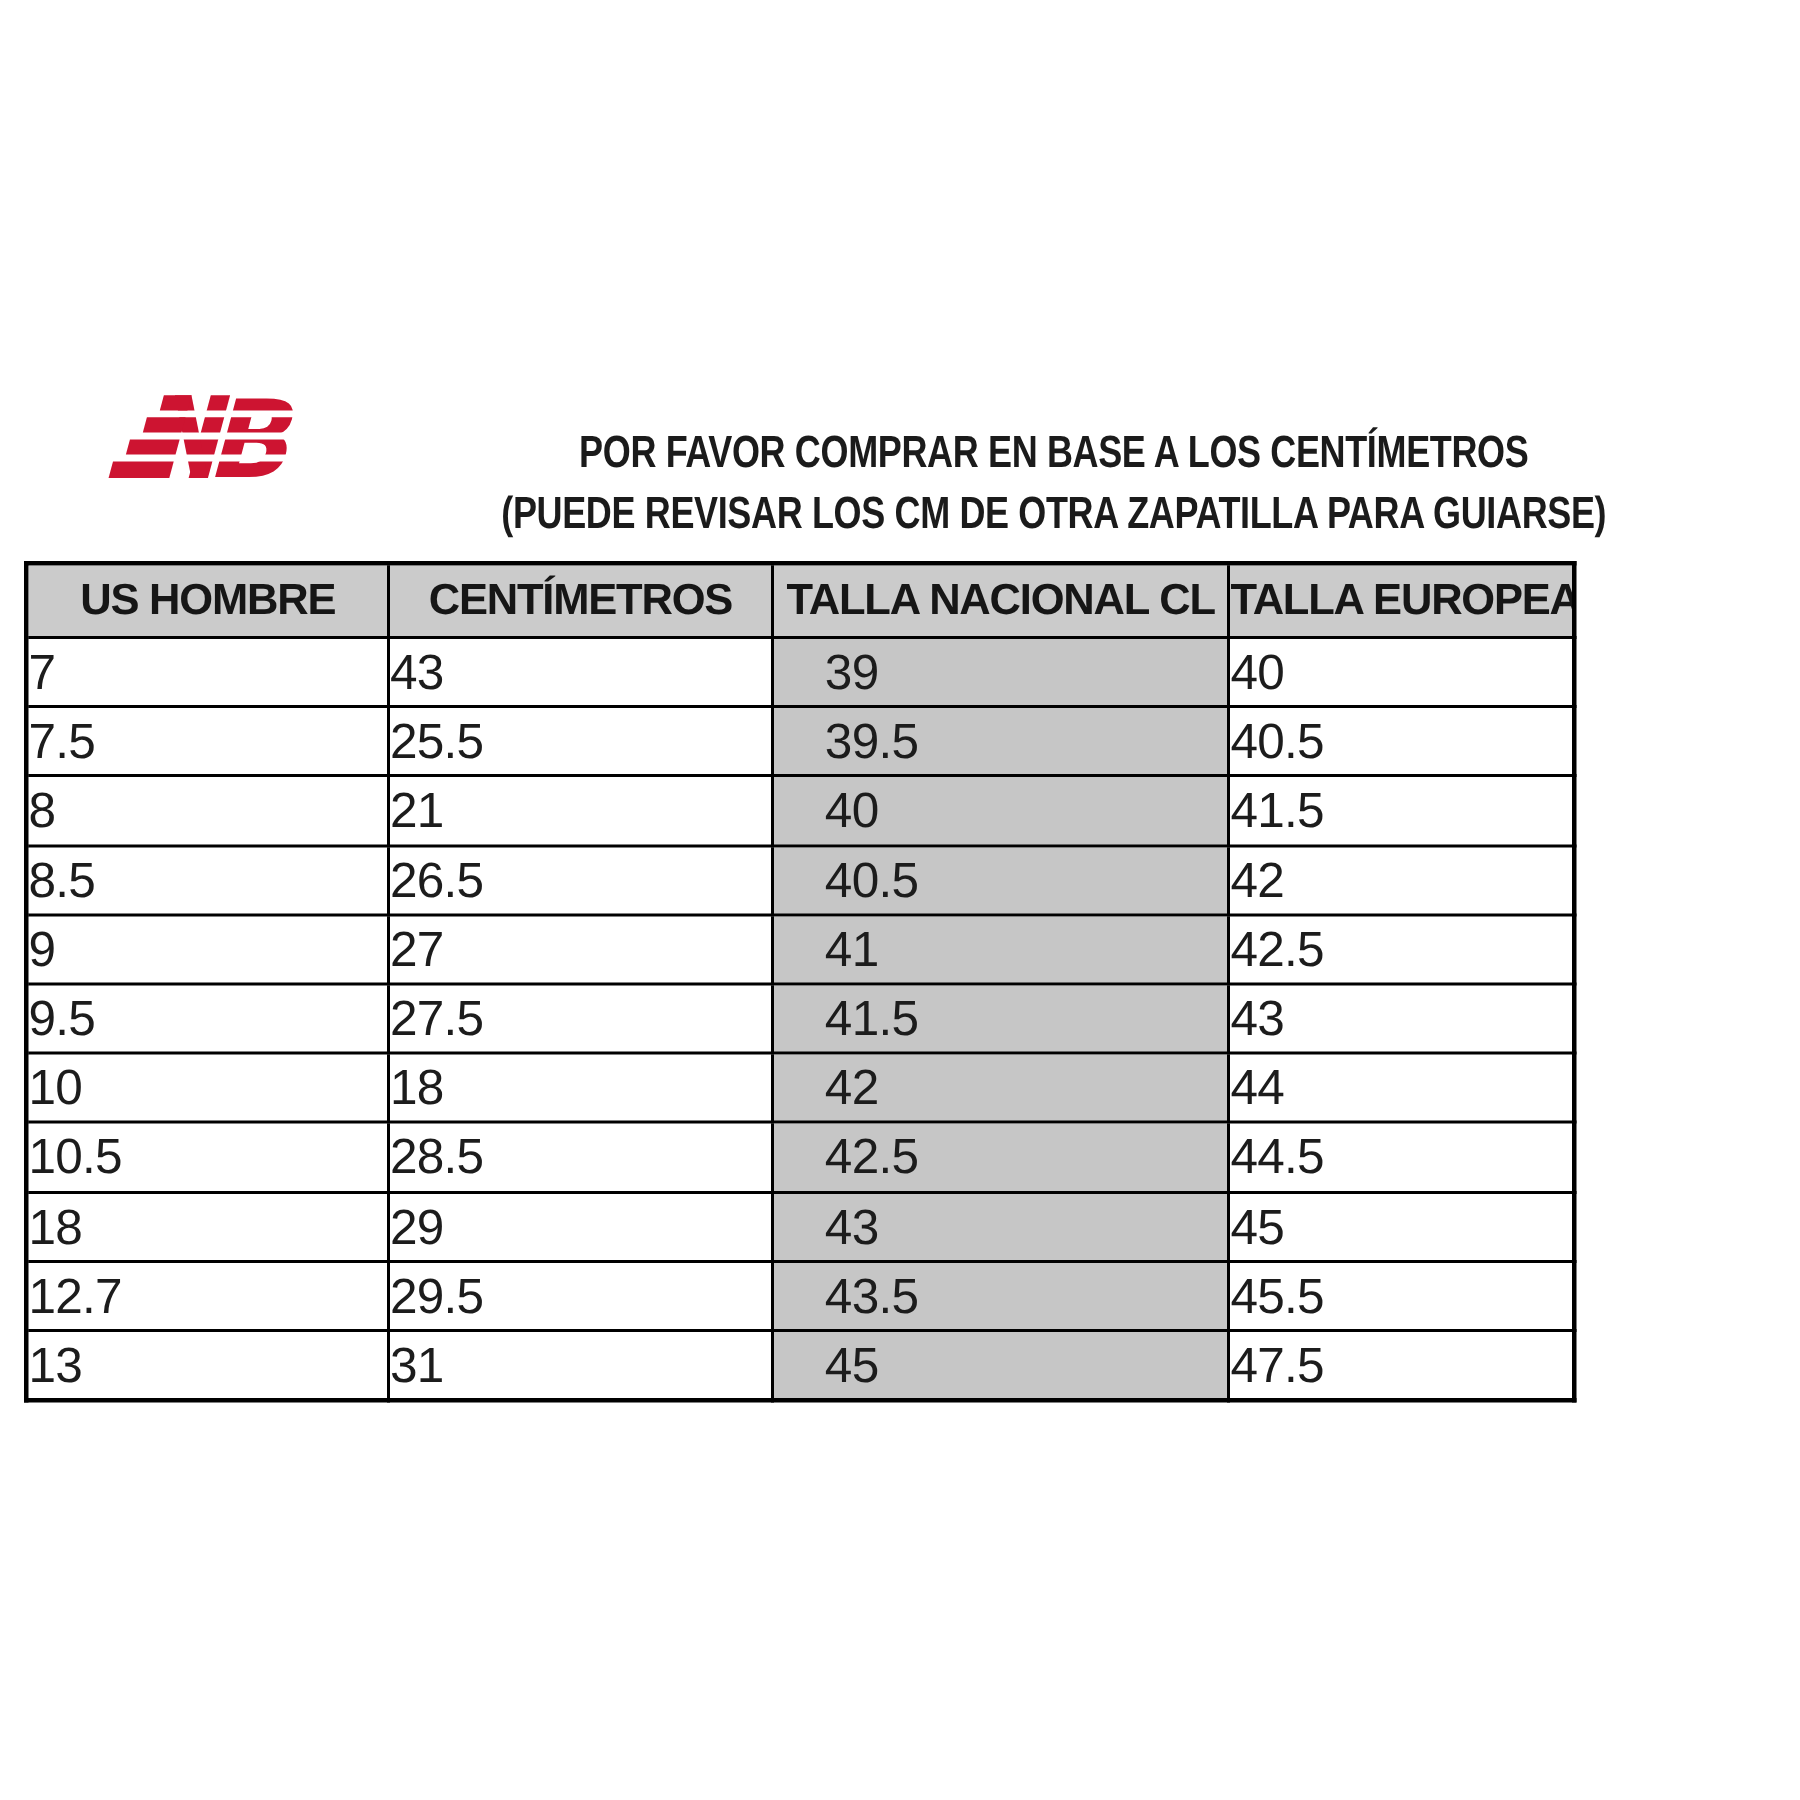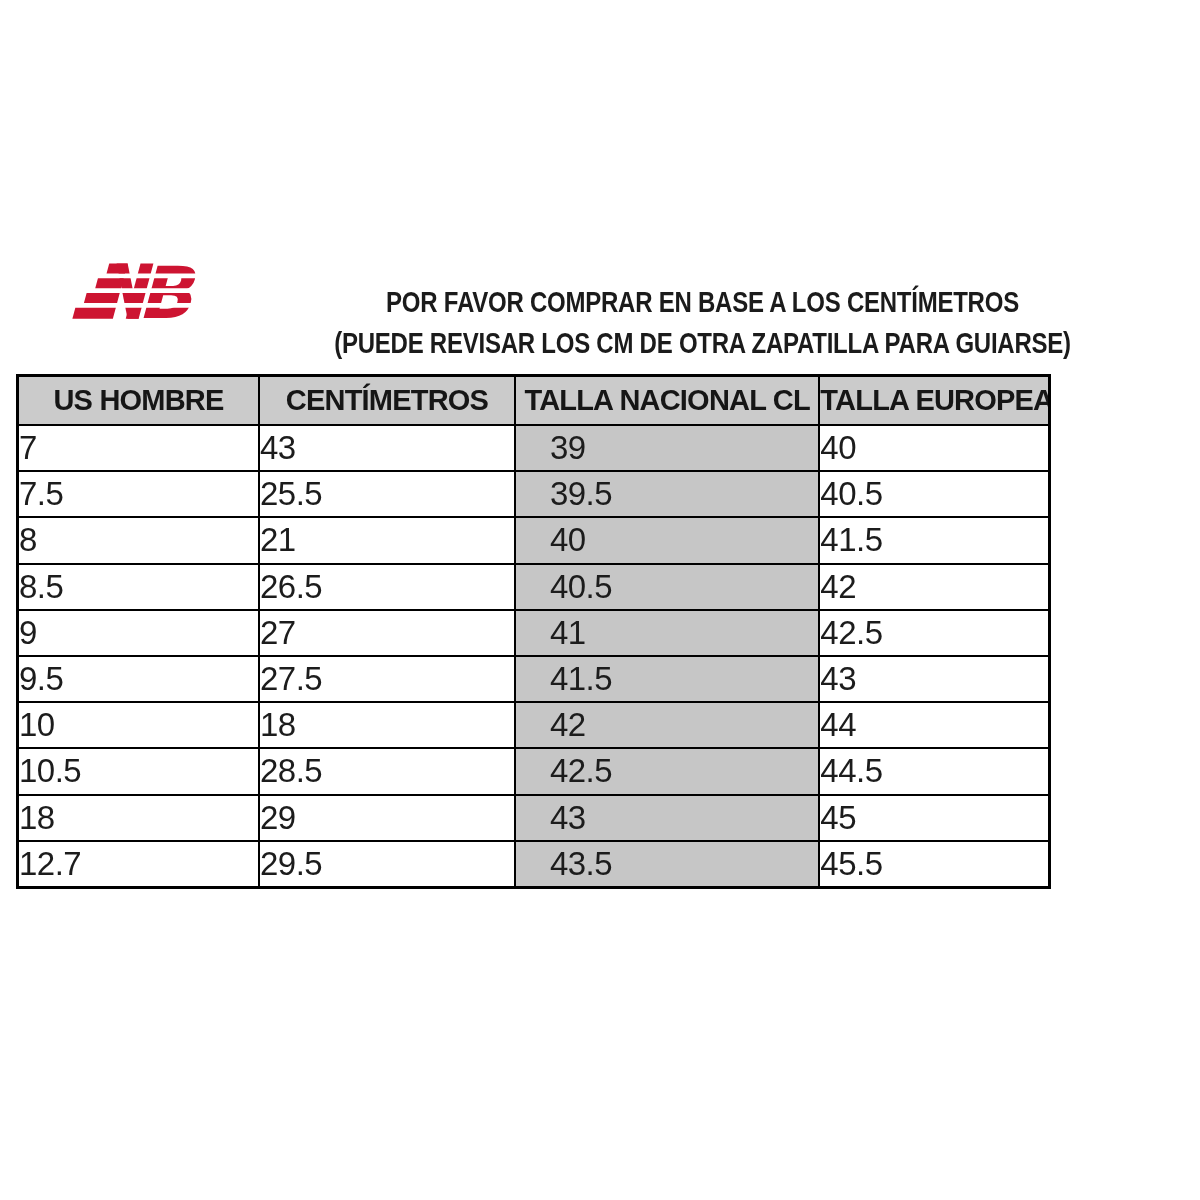--- a/index.html
+++ b/index.html
@@ -167,6 +167,12 @@
           <td class="hl">43.5</td>
           <td>45.5</td>
         </tr>
+        <tr>
+          <td>13</td>
+          <td>31</td>
+          <td class="hl">45</td>
+          <td>47.5</td>
+        </tr>
       </tbody>
   </table>
 

